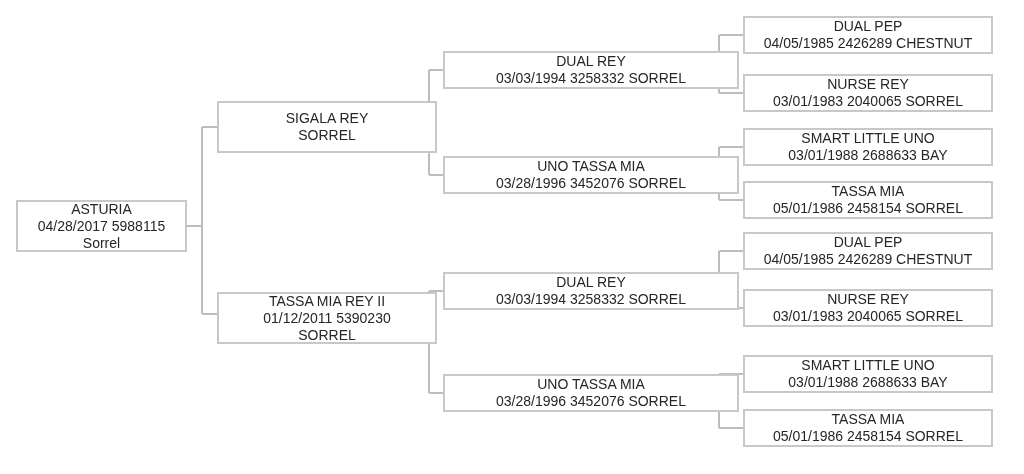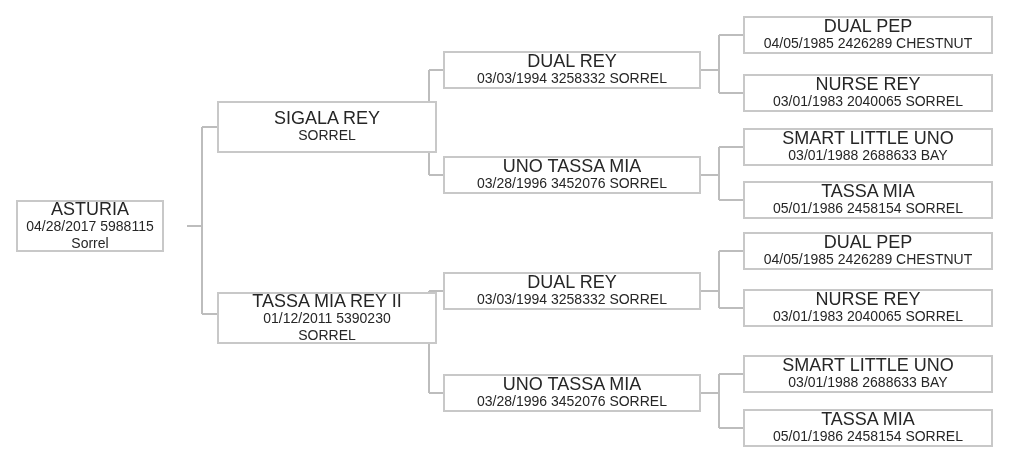--- a/index.html
+++ b/index.html
@@ -38,7 +38,7 @@
     line-height:17px;
     white-space:nowrap;
   }
-  .node .name{font-size:18px;}
+  .node .name{font-size:14px;}
   
   .gen1{left:16px;  top:200px; width:148px; height:52px;}
   .gen2{left:217px; width:220px; height:52px;}

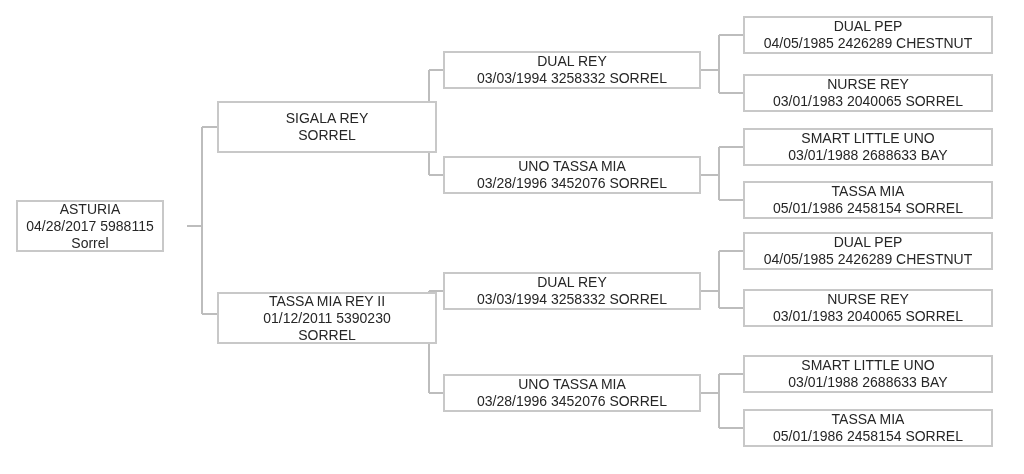--- a/index.html
+++ b/index.html
@@ -42,7 +42,7 @@
   
   .gen1{left:16px;  top:200px; width:148px; height:52px;}
   .gen2{left:217px; width:220px; height:52px;}
-  .gen3{left:443px; width:258px; height:38px;}
+  .gen3{left:443px; width:296px; height:38px;}
   .gen4{left:743px; width:250px; height:38px;}
 </style>
 </head>

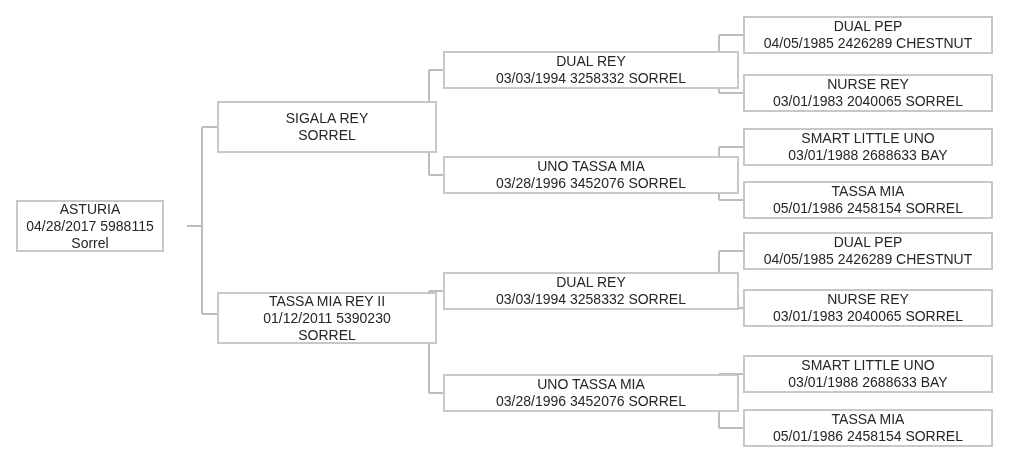--- a/index.html
+++ b/index.html
@@ -40,7 +40,7 @@
   }
   .node .name{font-size:14px;}
   
-  .gen1{left:16px;  top:200px; width:148px; height:52px;}
+  .gen1{left:16px;  top:200px; width:171px; height:52px;}
   .gen2{left:217px; width:220px; height:52px;}
   .gen3{left:443px; width:296px; height:38px;}
   .gen4{left:743px; width:250px; height:38px;}

